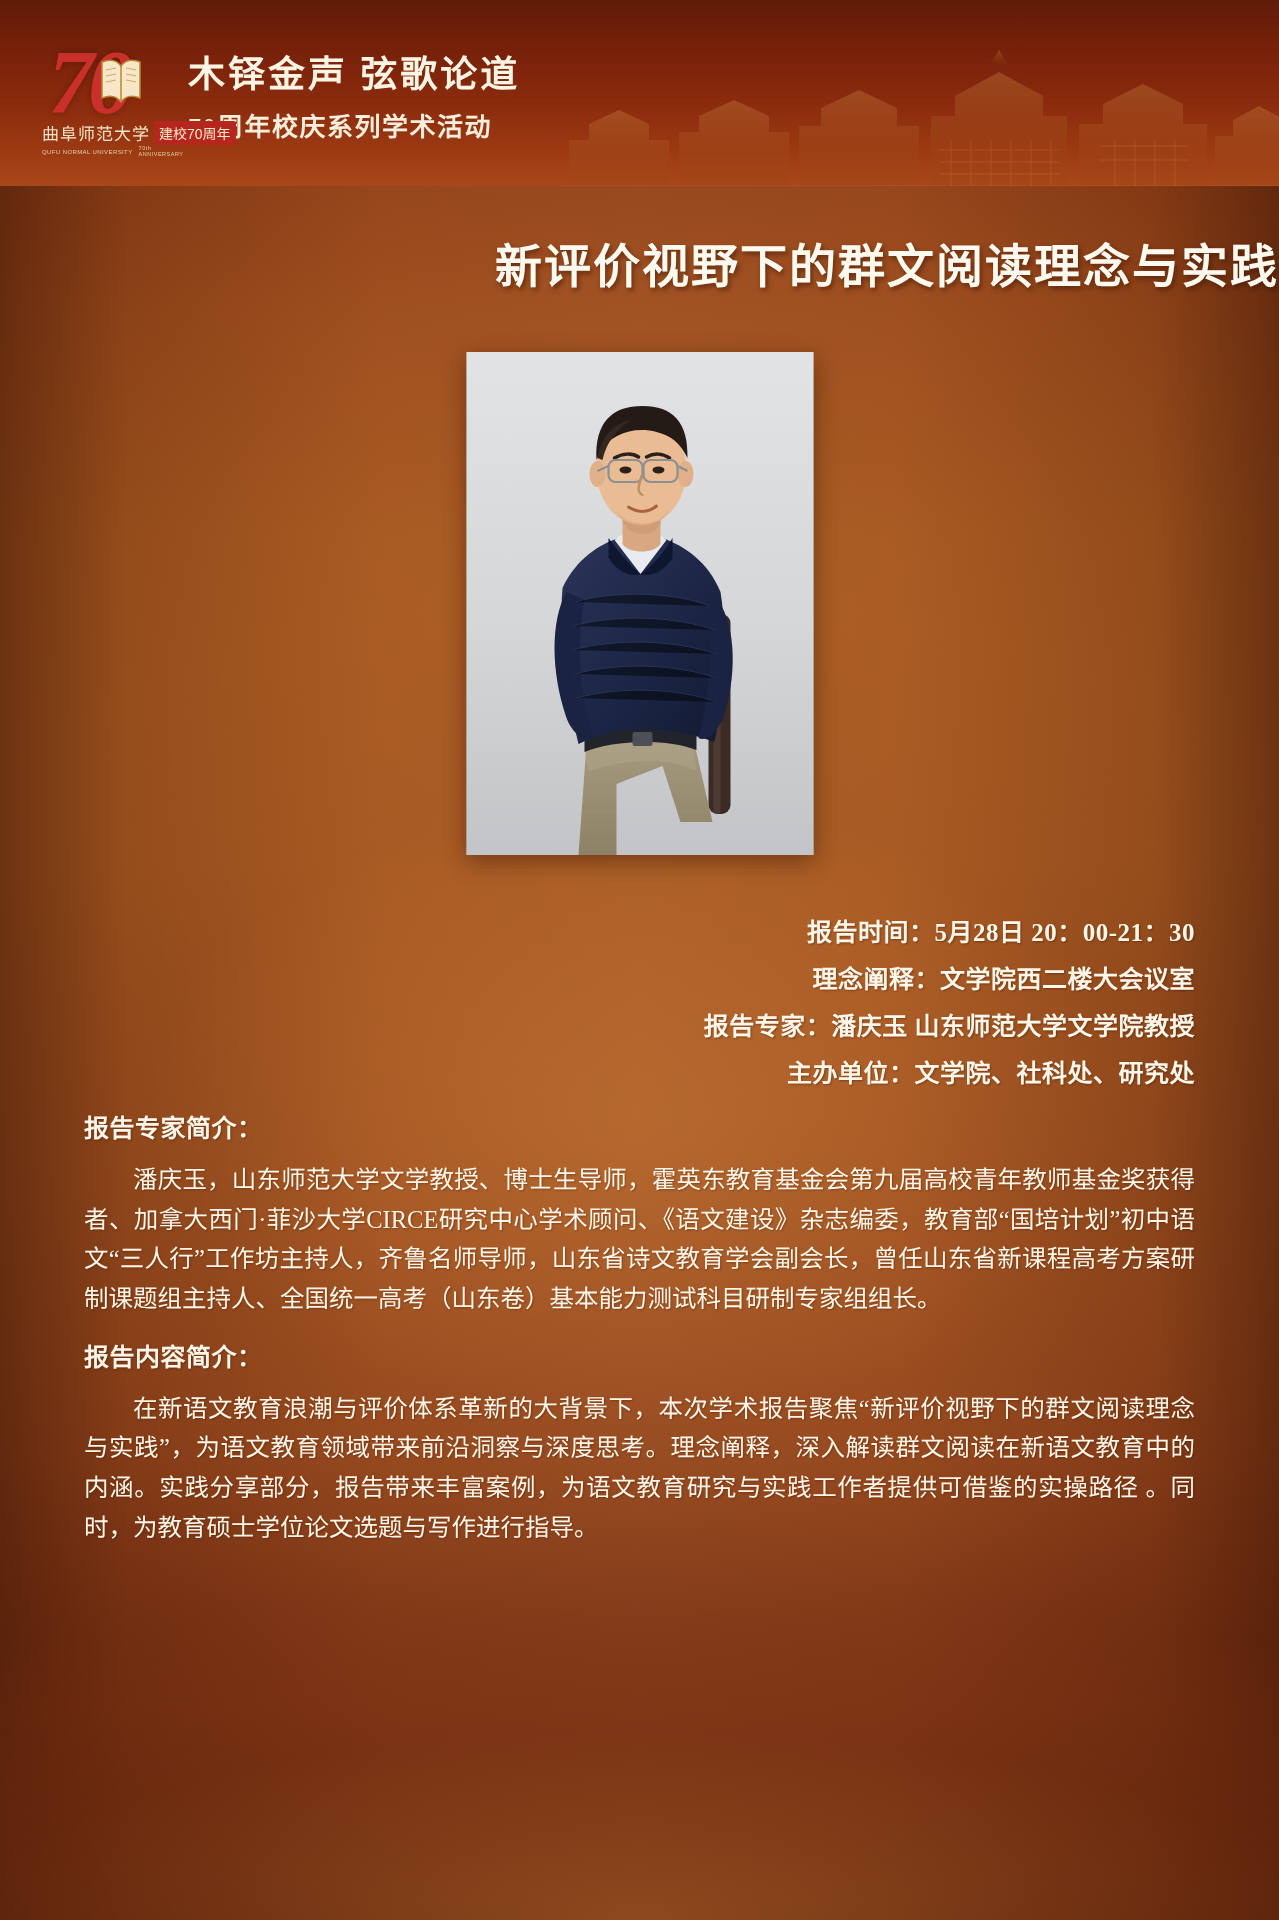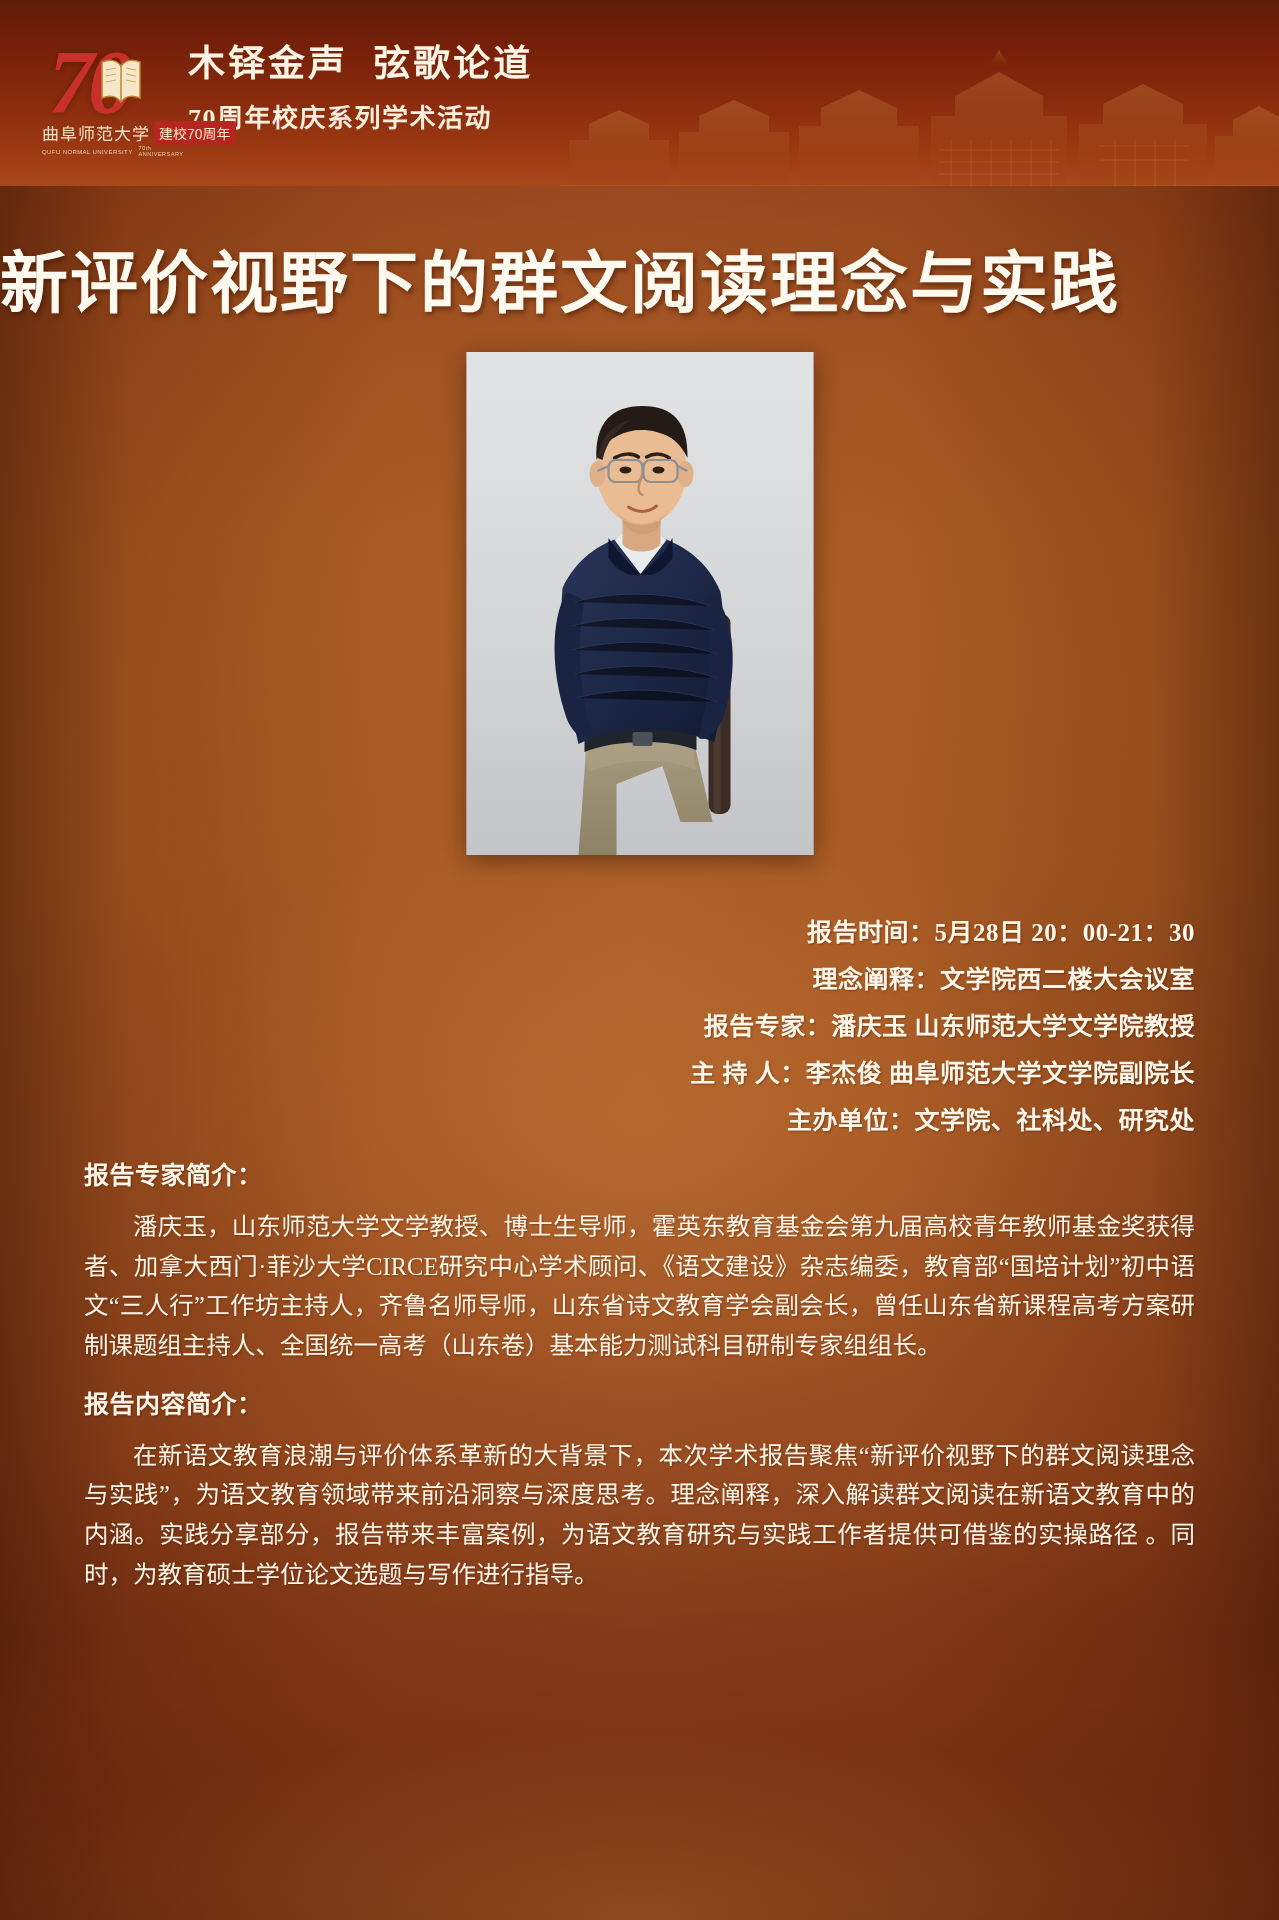--- a/index.html
+++ b/index.html
@@ -132,13 +132,14 @@
     padding-top: 4px;
   }
   .hdr-title {
-    font-family: Liberation Mono, monospace;
+    font-family: Liberation Serif, serif;
     font-size: 37px;
     font-weight: 700;
     color: #fdf4e4;
     letter-spacing: 3px;
     line-height: 1.1;
     white-space: nowrap;
+    margin-top: 9px;
   }
   .hdr-sub {
     font-family: "Liberation Serif", "DejaVu Serif", serif;

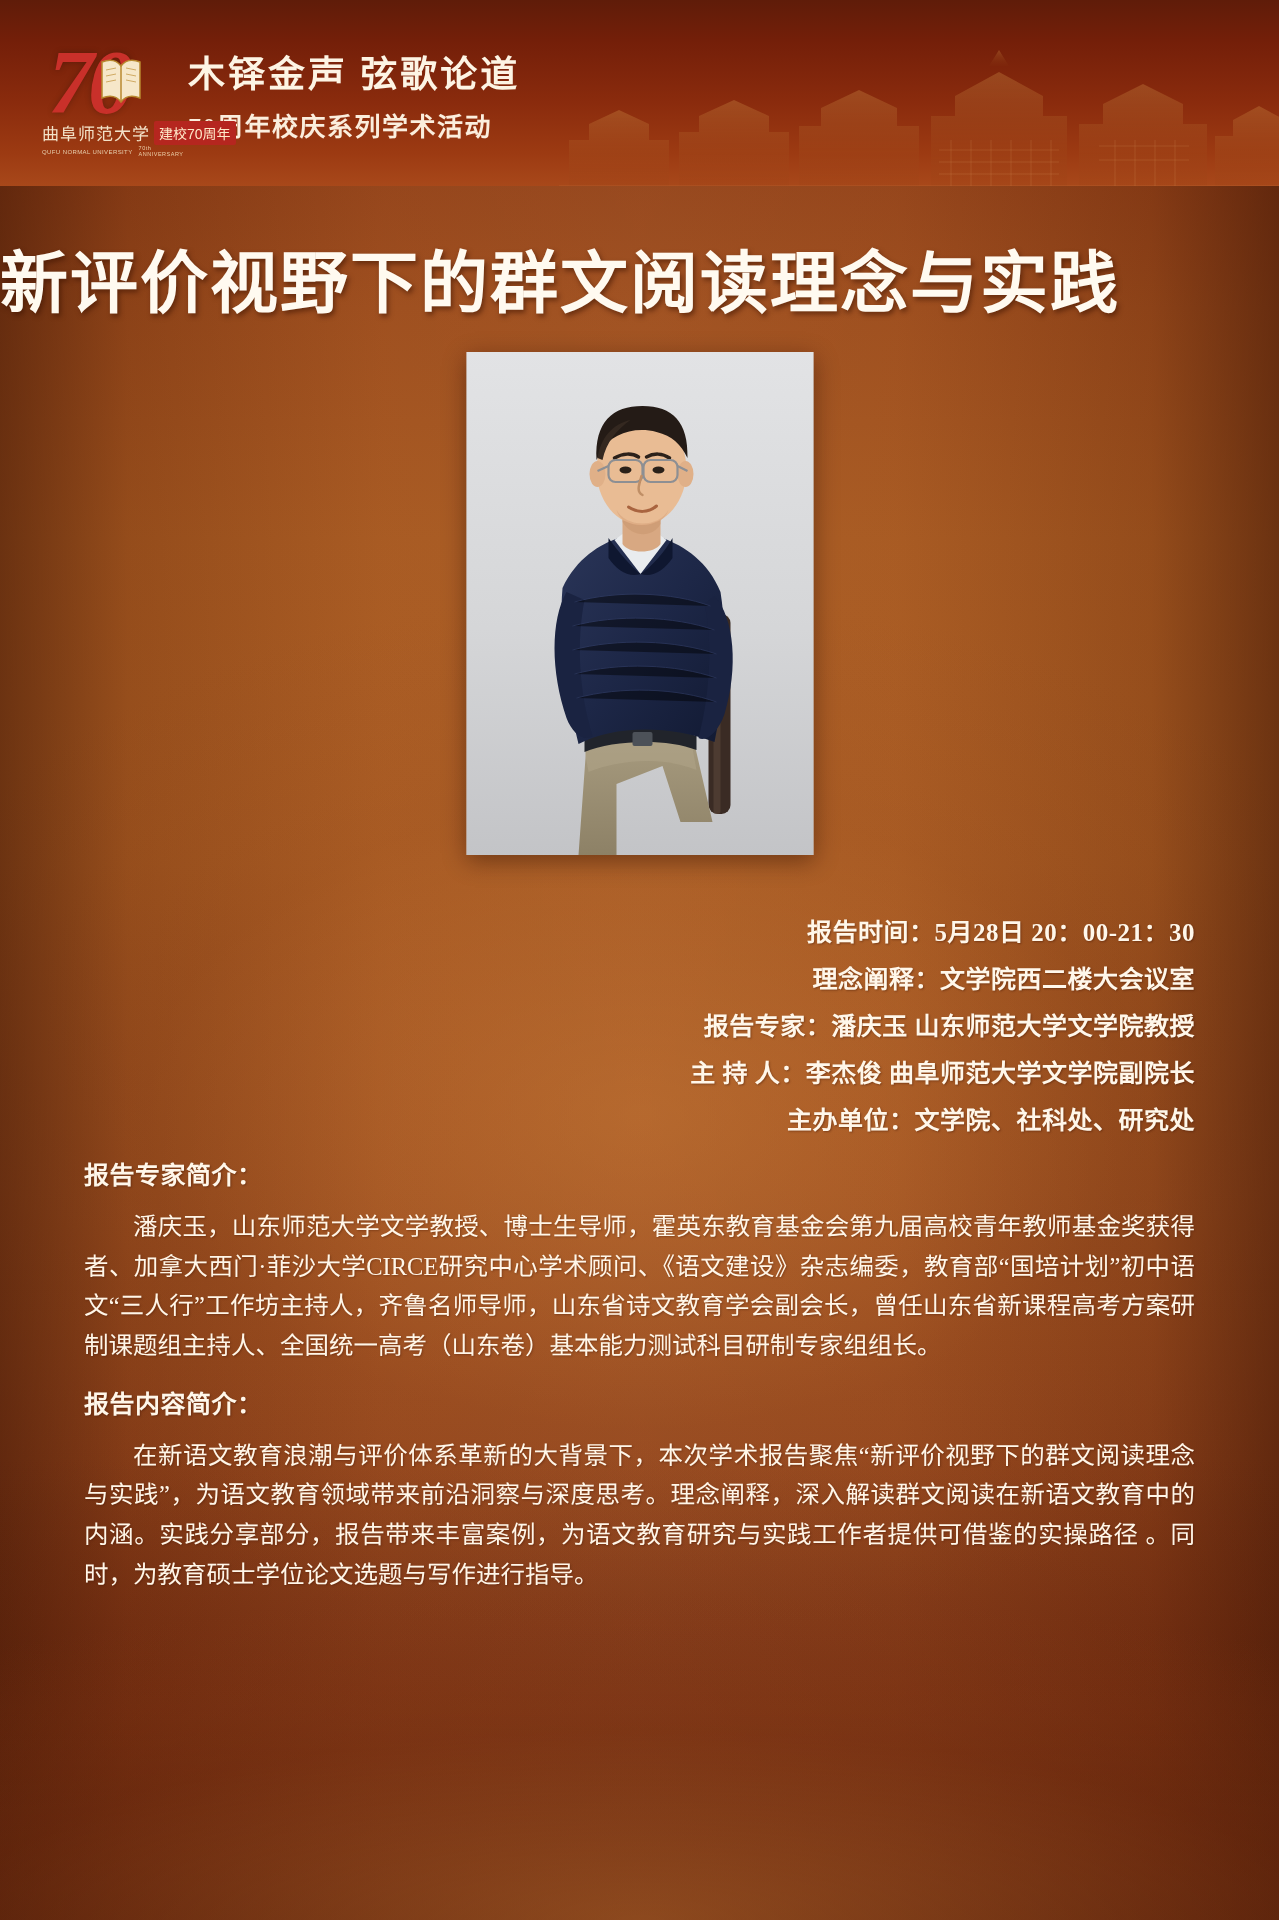--- a/index.html
+++ b/index.html
@@ -157,9 +157,9 @@
     top: 228px;
     left: 0;
     right: 0;
-    text-align: left;
-    font-family: "Liberation Serif", "DejaVu Serif", serif;
-    font-size: 68px;
+    text-align: right;
+    font-family: "Liberation Serif", "DejaVu Serif", serif;
+    font-size: 47px;
     font-weight: 700;
     color: #fffaf0;
     letter-spacing: 2px;

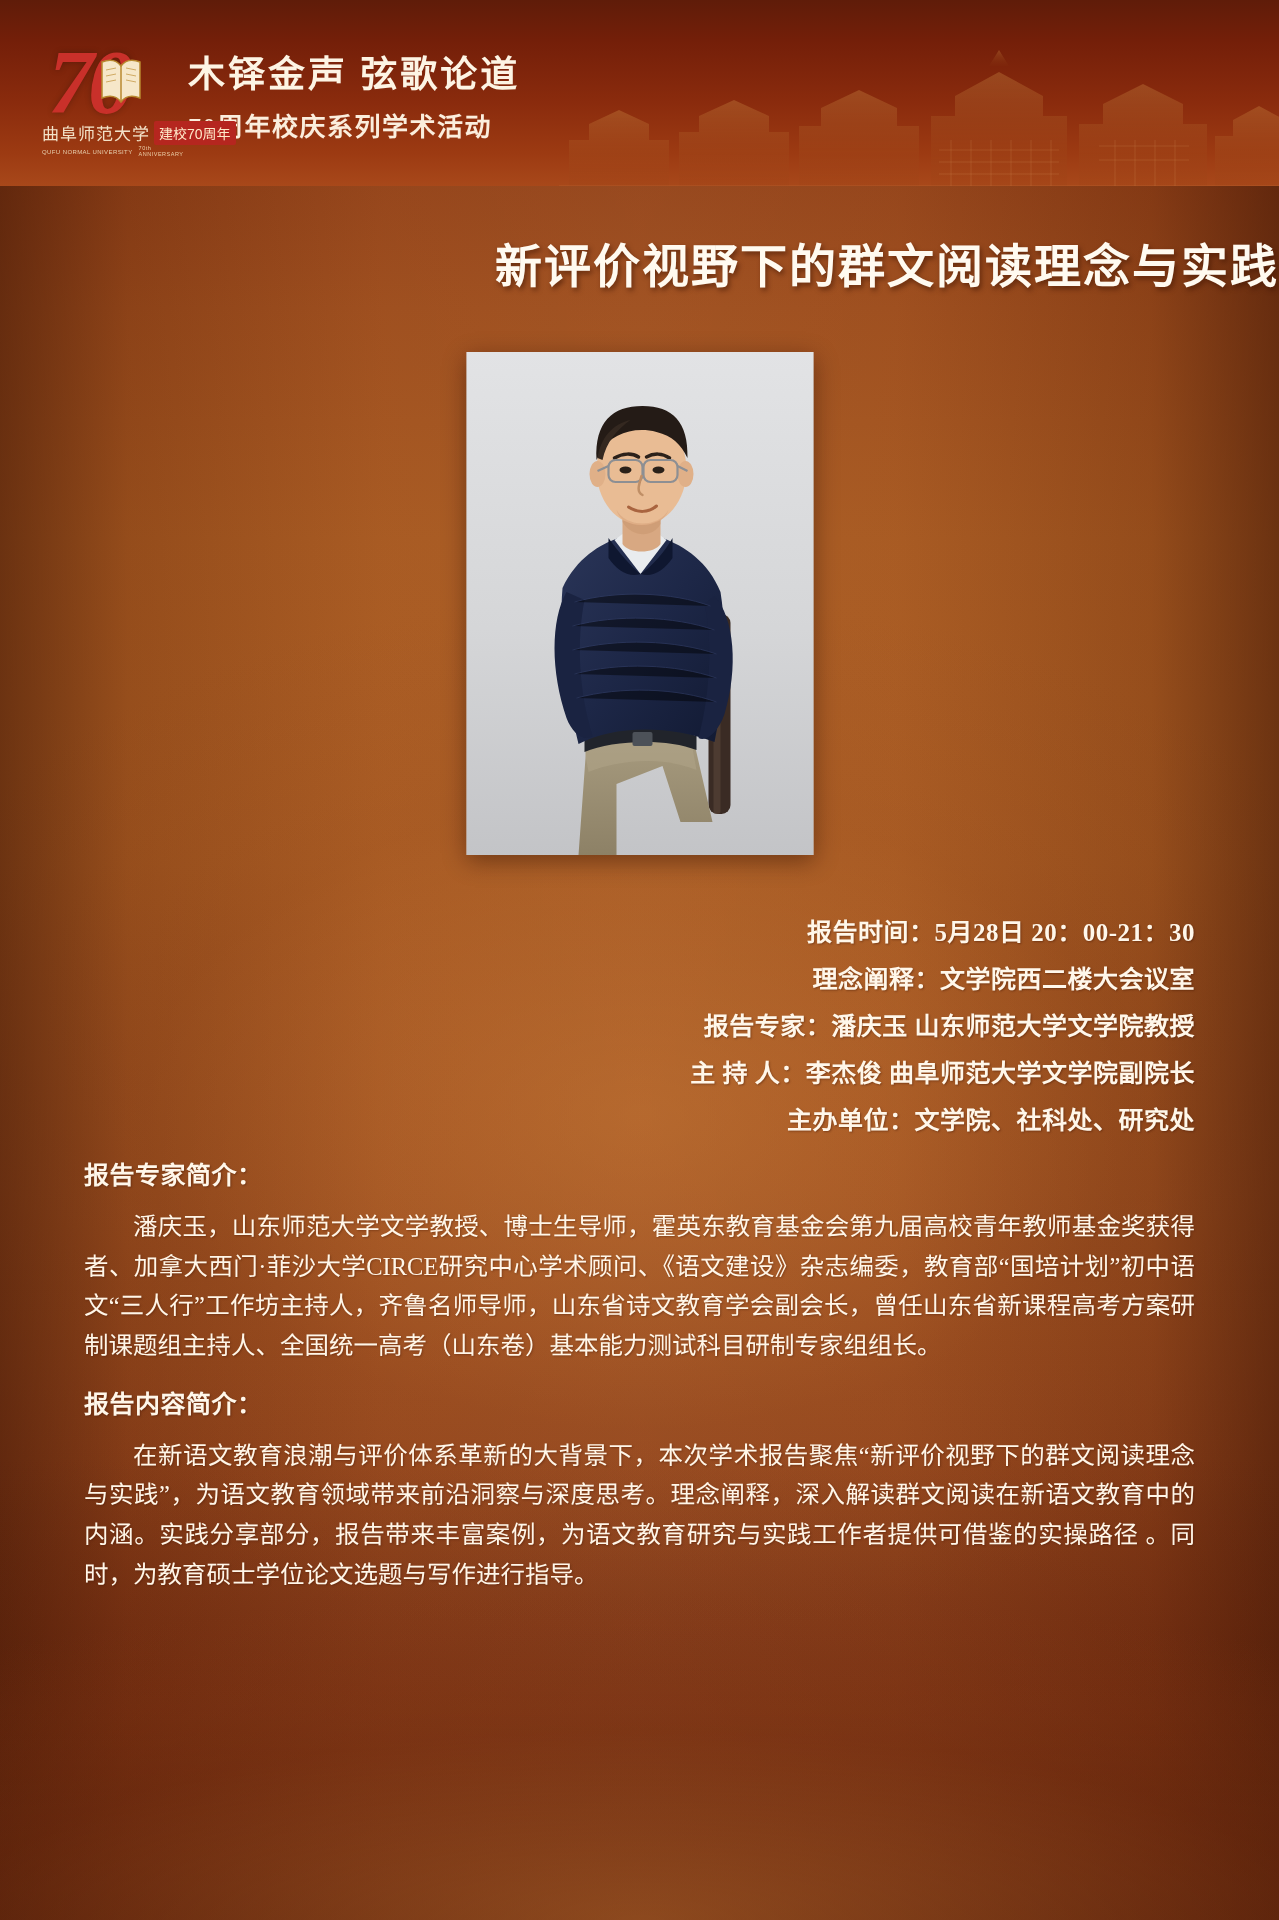--- a/index.html
+++ b/index.html
@@ -387,7 +387,6 @@
     <div class="info-line">报告时间：5月28日 20：00-21：30</div>
     <div class="info-line">理念阐释：文学院西二楼大会议室</div>
     <div class="info-line">报告专家：潘庆玉  山东师范大学文学院教授</div>
-    <div class="info-line">主 持 人：李杰俊 曲阜师范大学文学院副院长</div>
     <div class="info-line">主办单位：文学院、社科处、研究处</div>
 
     <div class="sec-heading">报告专家简介：</div>

